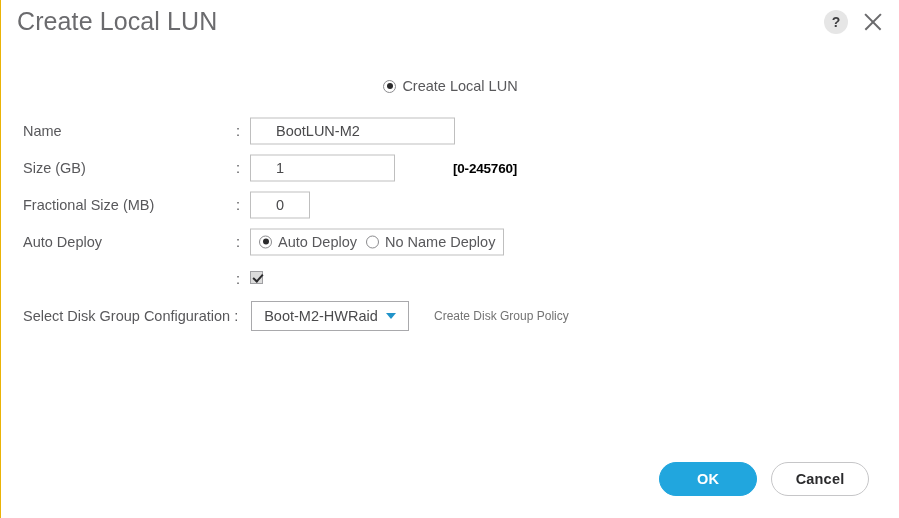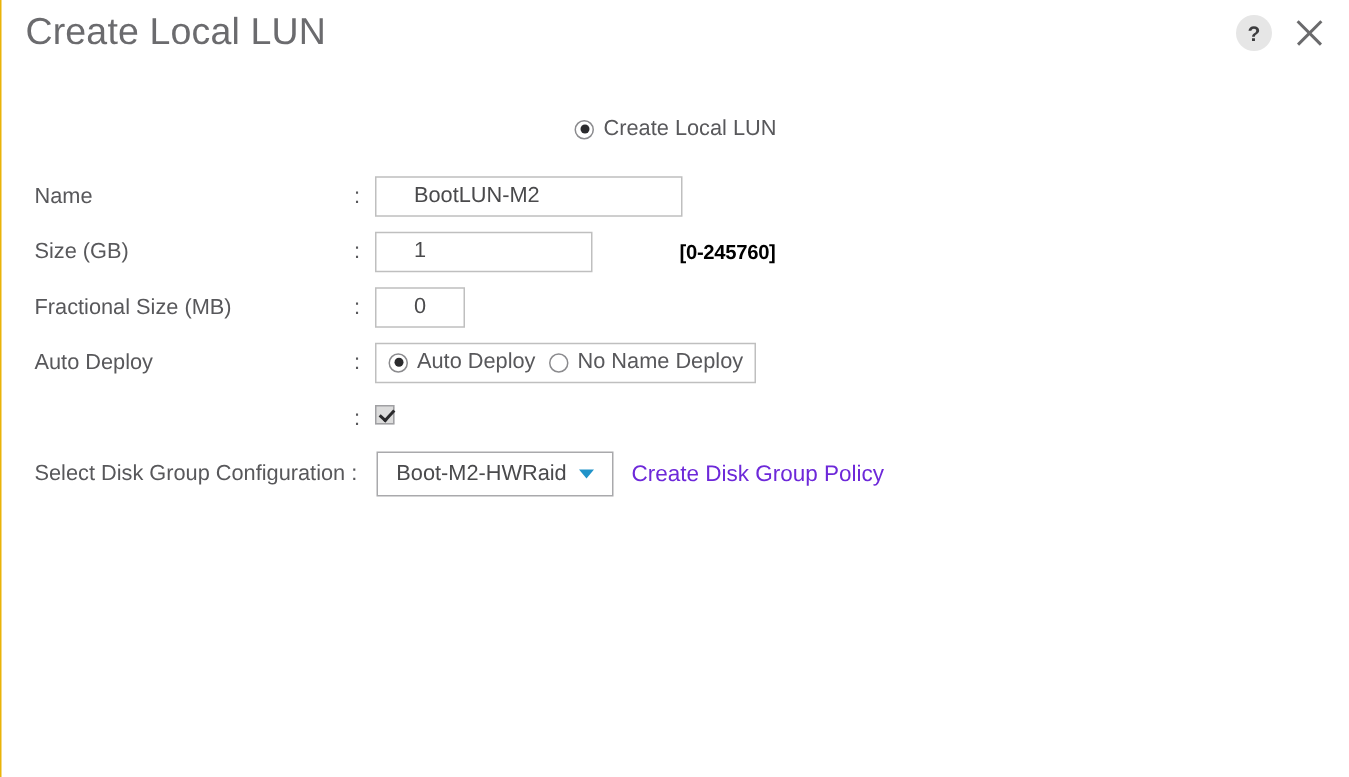--- a/index.html
+++ b/index.html
@@ -244,11 +244,11 @@
   }
   .link {
     position: absolute;
-    left: 420px;
-    top: 50%;
-    transform: translateY(-50%);
-    font-size: 15px;
-    color: #6d28d9;
+    left: 433px;
+    top: 50%;
+    transform: translateY(-50%);
+    font-size: 12px;
+    color: #737373;
     cursor: pointer;
     white-space: nowrap;
   }

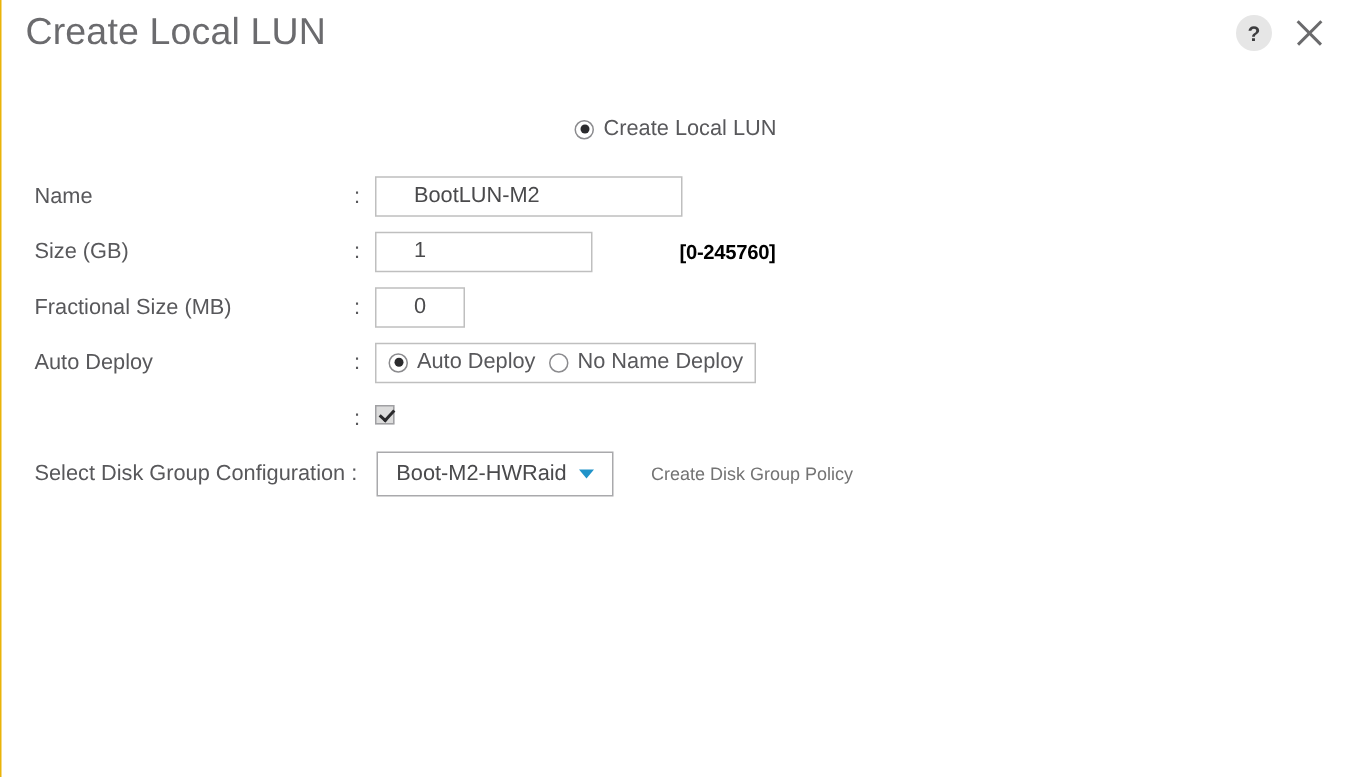--- a/index.html
+++ b/index.html
@@ -372,6 +372,10 @@
 
   </div>
 
+  <div class="footer">
+    <div class="btn btn-ok">OK</div>
+    <div class="btn btn-cancel">Cancel</div>
+  </div>
 
 </div>
 

